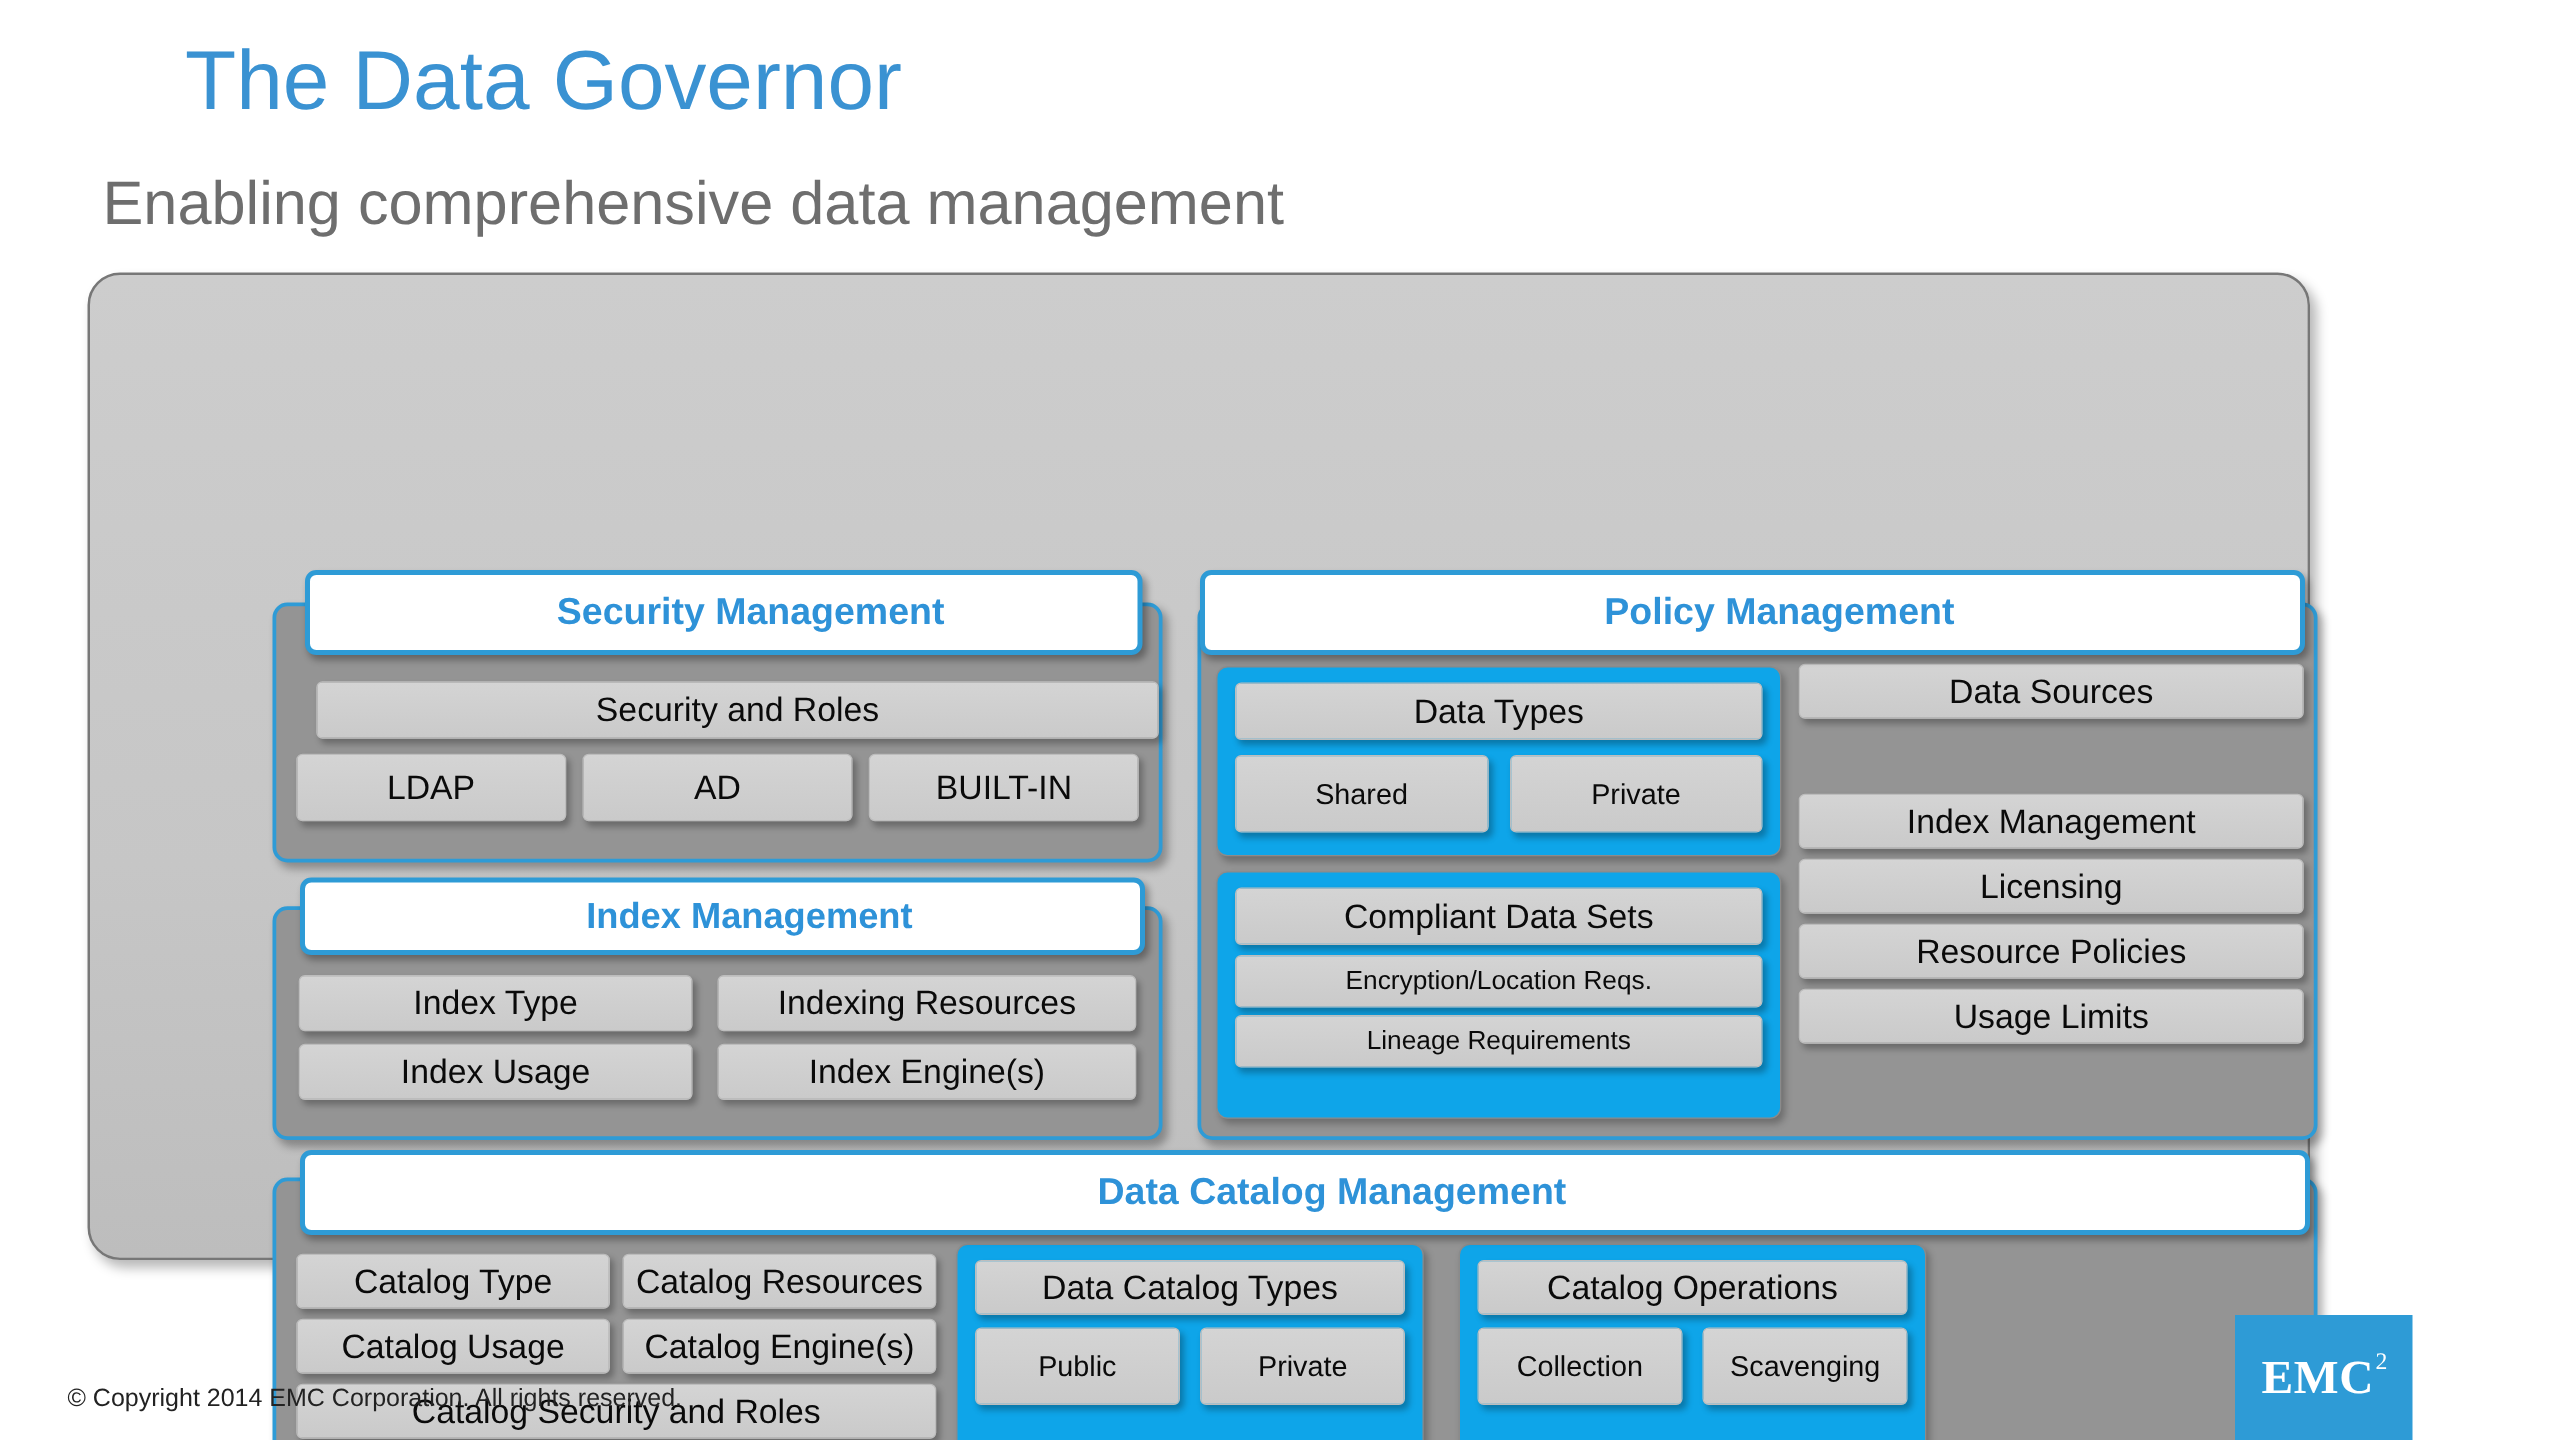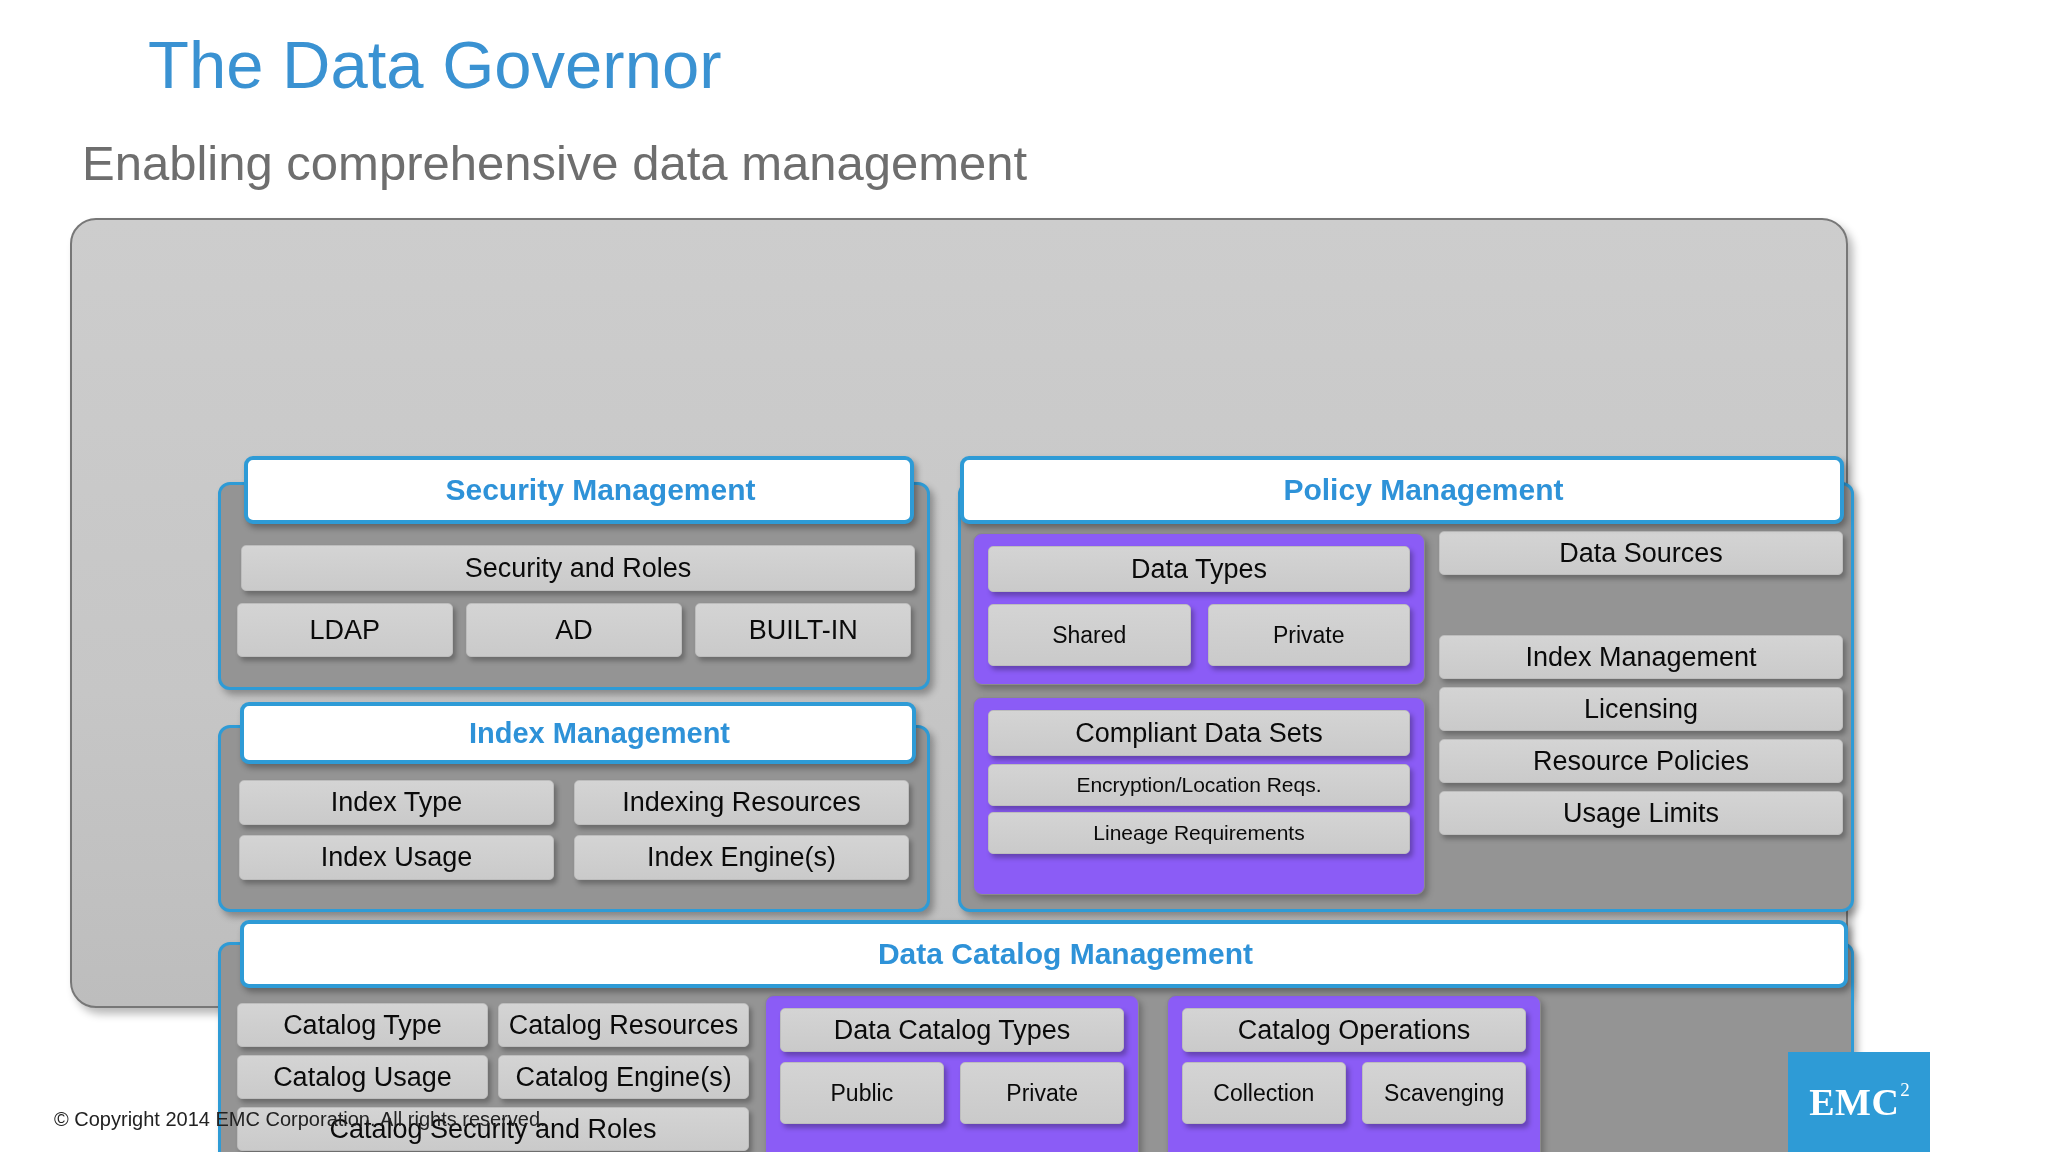--- a/index.html
+++ b/index.html
@@ -100,7 +100,7 @@
   #mod-security { left: 146px; top: 262px; width: 712px; height: 208px; }
   #hdr-security { left: 172px; top: 236px; width: 670px; height: 68px; font-size: 30px; }
   #mod-security .grid { position: absolute; left: 16px; top: 60px; right: 16px; bottom: 12px; }
-  #sec-roles  { position:absolute; left:4px;    top:0;   width:100%; height:46px; }
+  #sec-roles  { position:absolute; left:16px;    top:0;   width:100%; height:46px; }
   #sec-ldap   { position:absolute; left:0;    top:58px; width:32%;  height:54px; }
   #sec-ad     { position:absolute; left:34%;  top:58px; width:32%;  height:54px; }
   #sec-builtin{ position:absolute; left:68%;  top:58px; width:32%;  height:54px; }

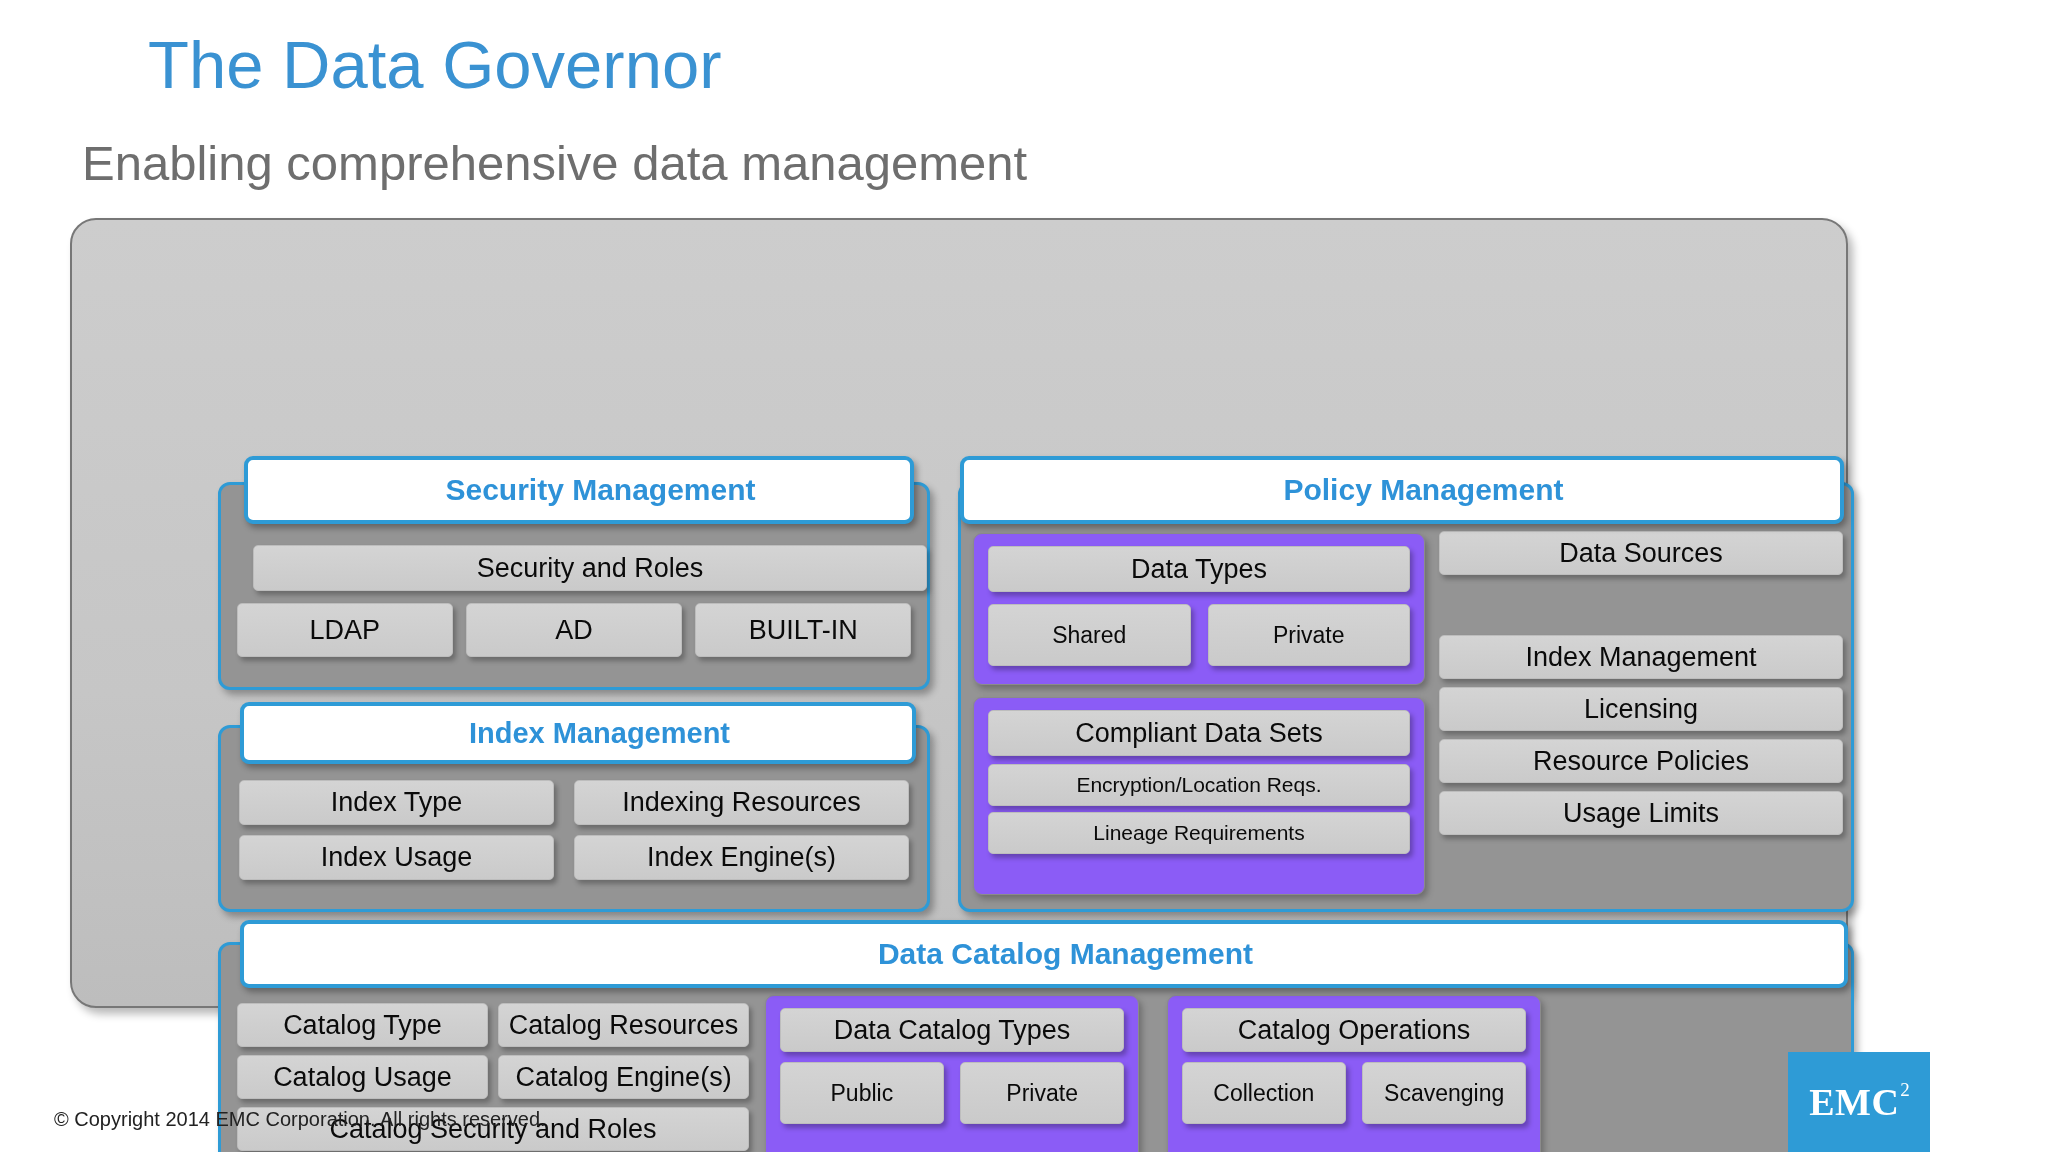--- a/index.html
+++ b/index.html
@@ -90,7 +90,7 @@
   
   .subgroup {
     position: absolute;
-    background: #8b5cf6;
+    background: #0ea5e9;
     border: 1px solid #8b8b8b;
     border-radius: 9px;
     box-shadow: 3px 4px 6px rgba(0,0,0,0.26);

